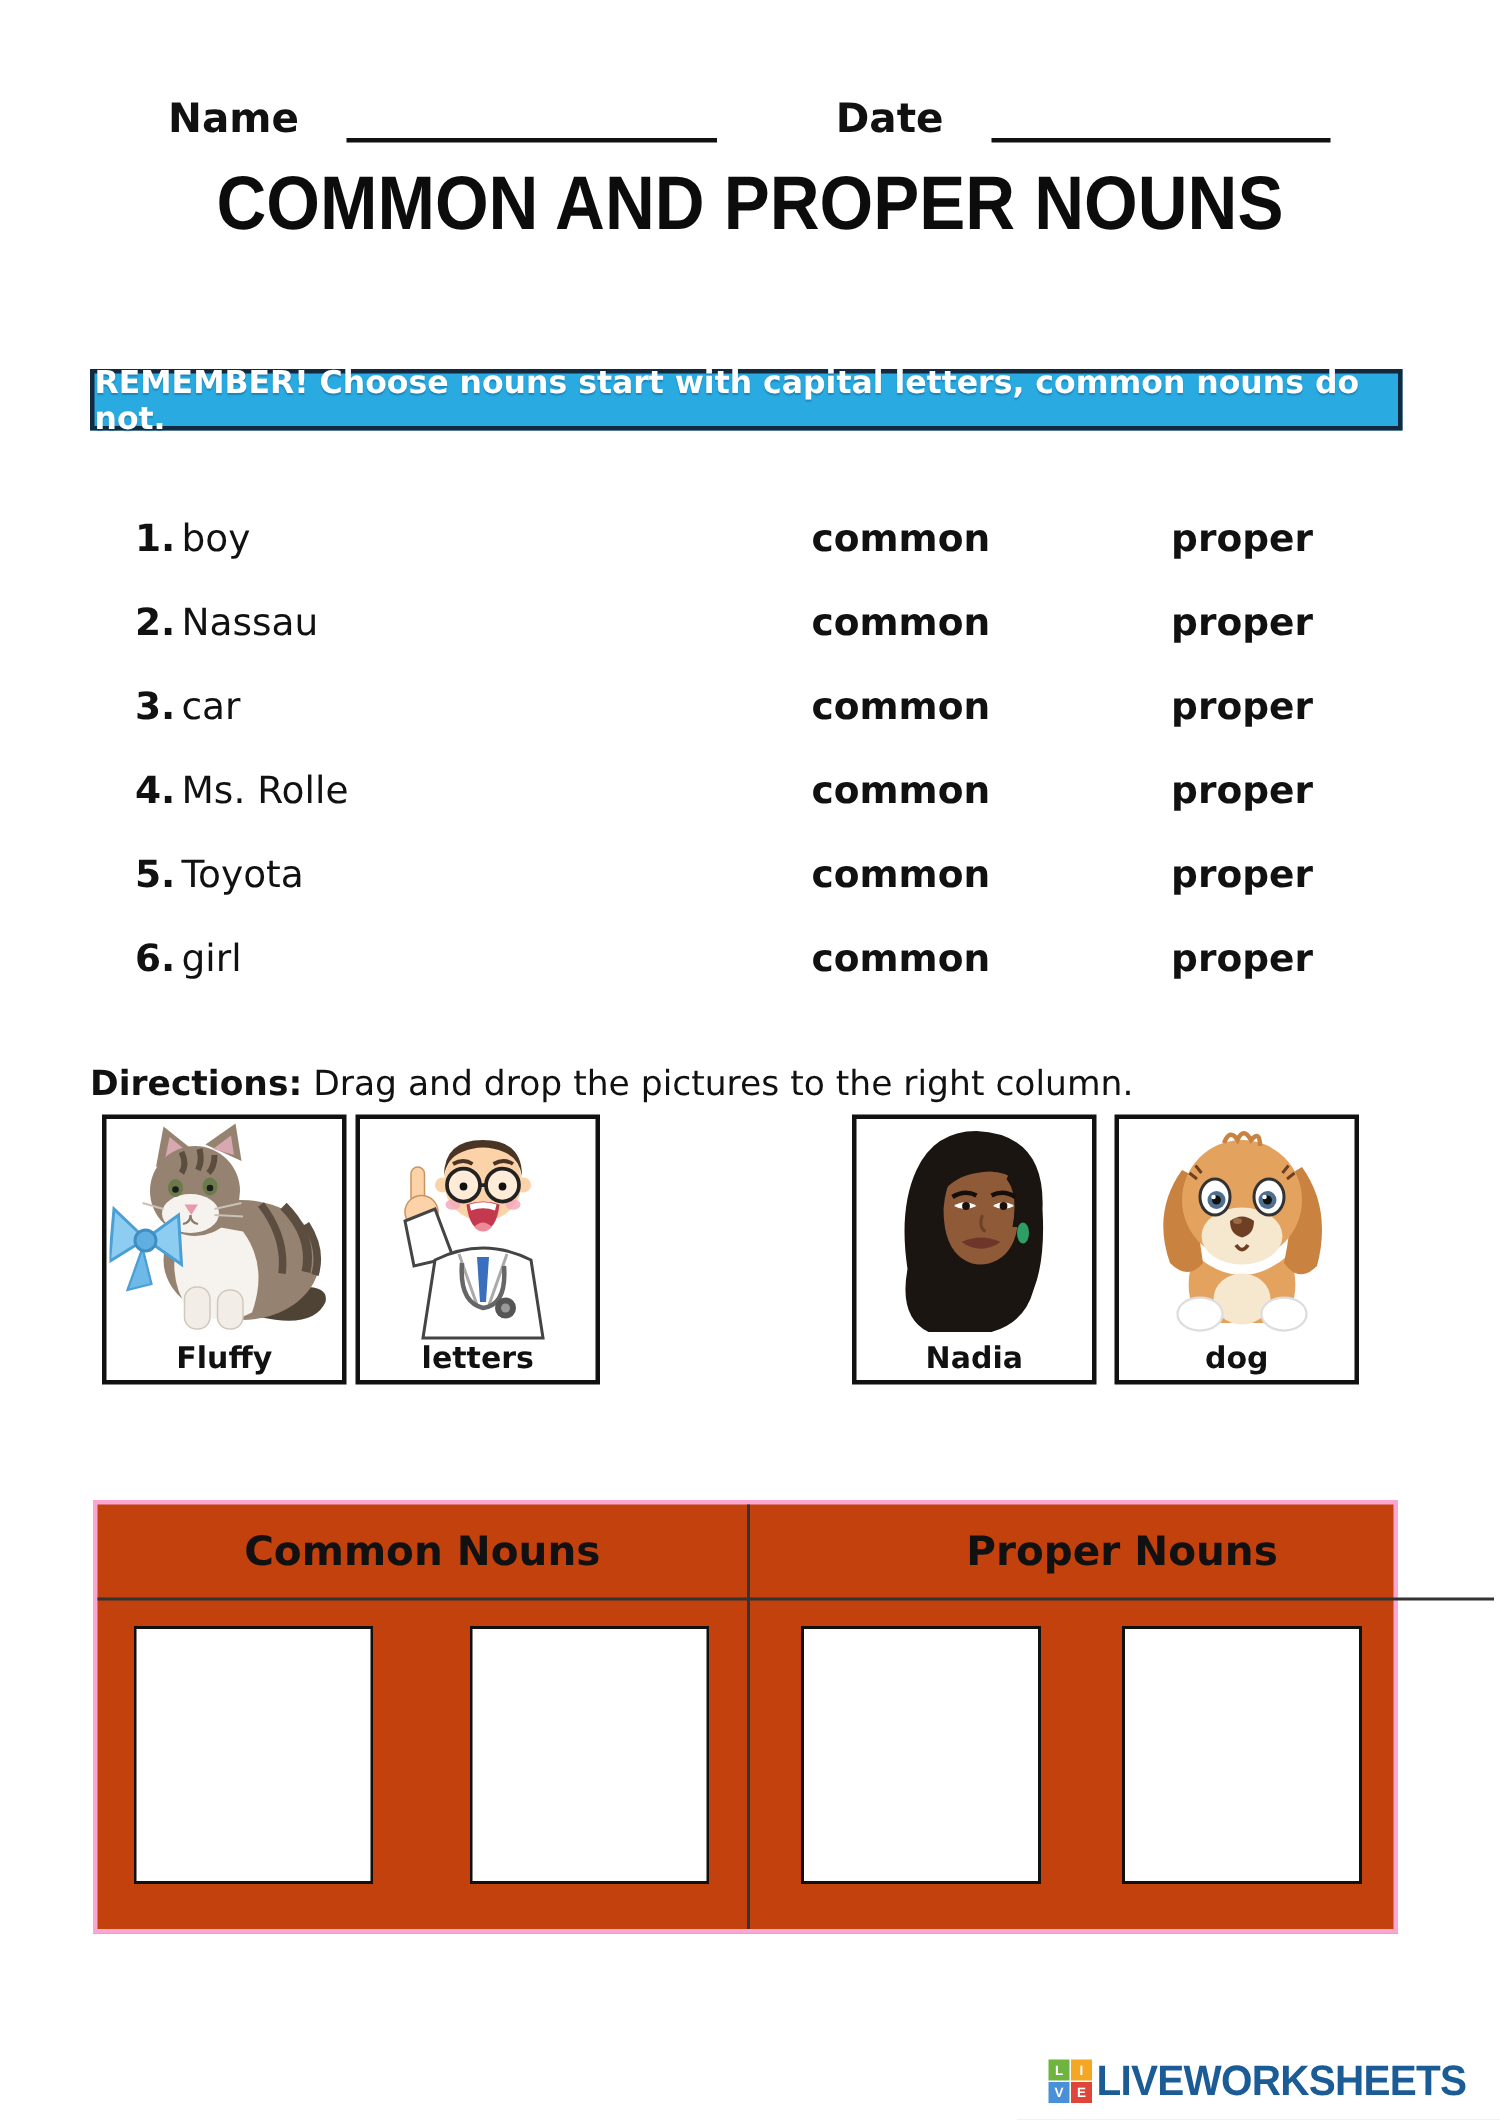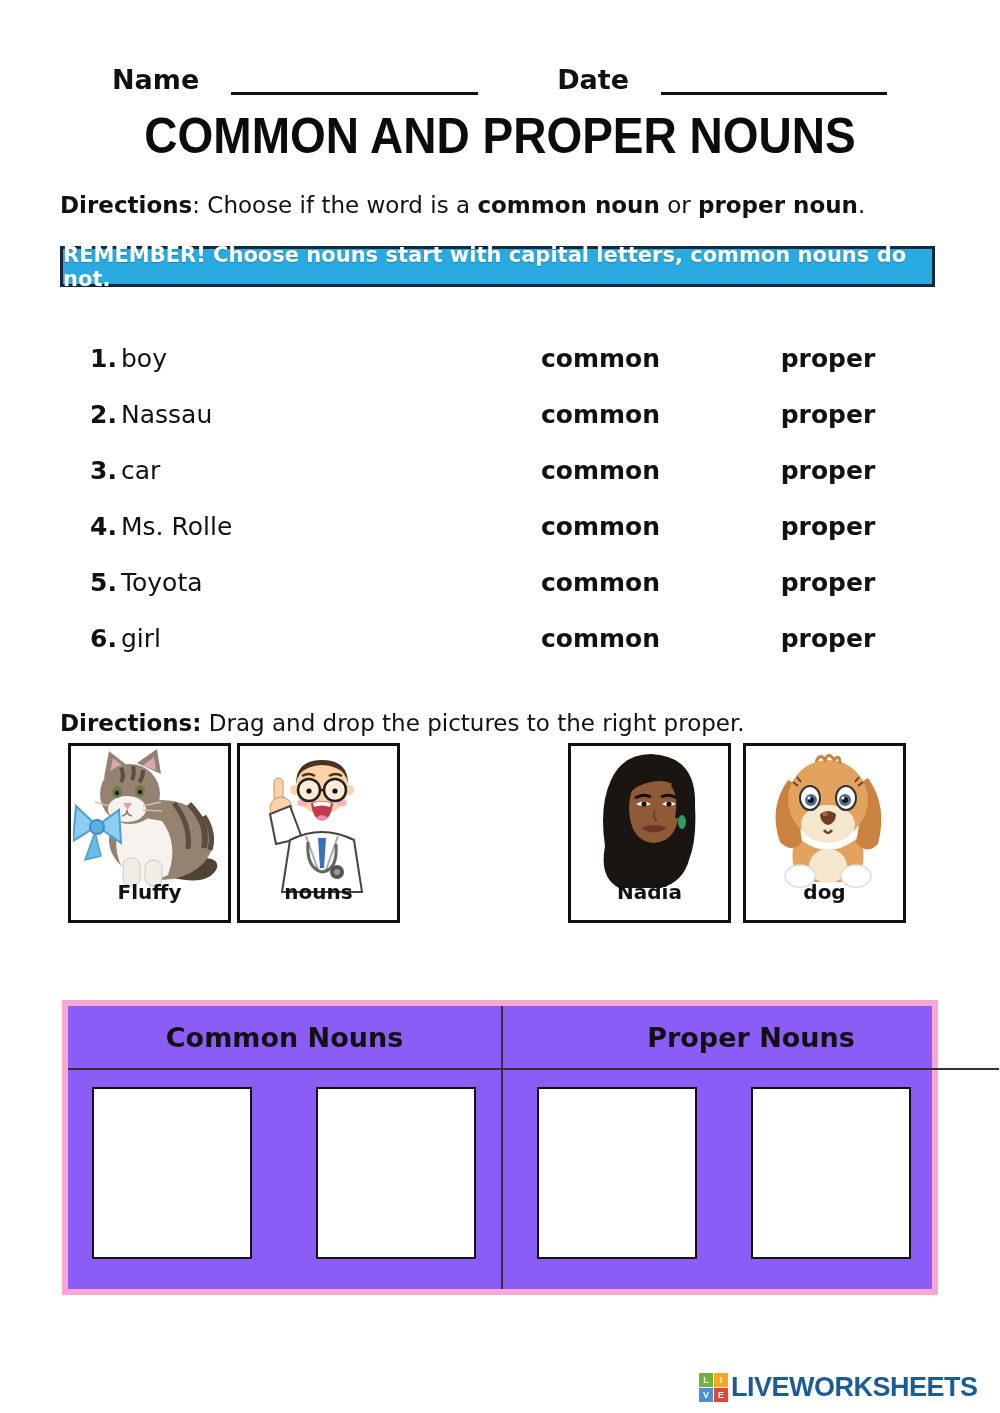--- a/index.html
+++ b/index.html
@@ -119,9 +119,6 @@
 
   <div class="title">COMMON AND PROPER NOUNS</div>
 
-  <div class="directions1">
-    <span class="bold">Directions</span><span>: </span><span>Choose if the word is a </span><span class="bold">common noun</span><span> or </span><span class="bold">proper noun</span><span>.</span>
-  </div>
 
   <div class="banner">
     <span>REMEMBER! Choose nouns start with capital letters, common nouns do not.</span>

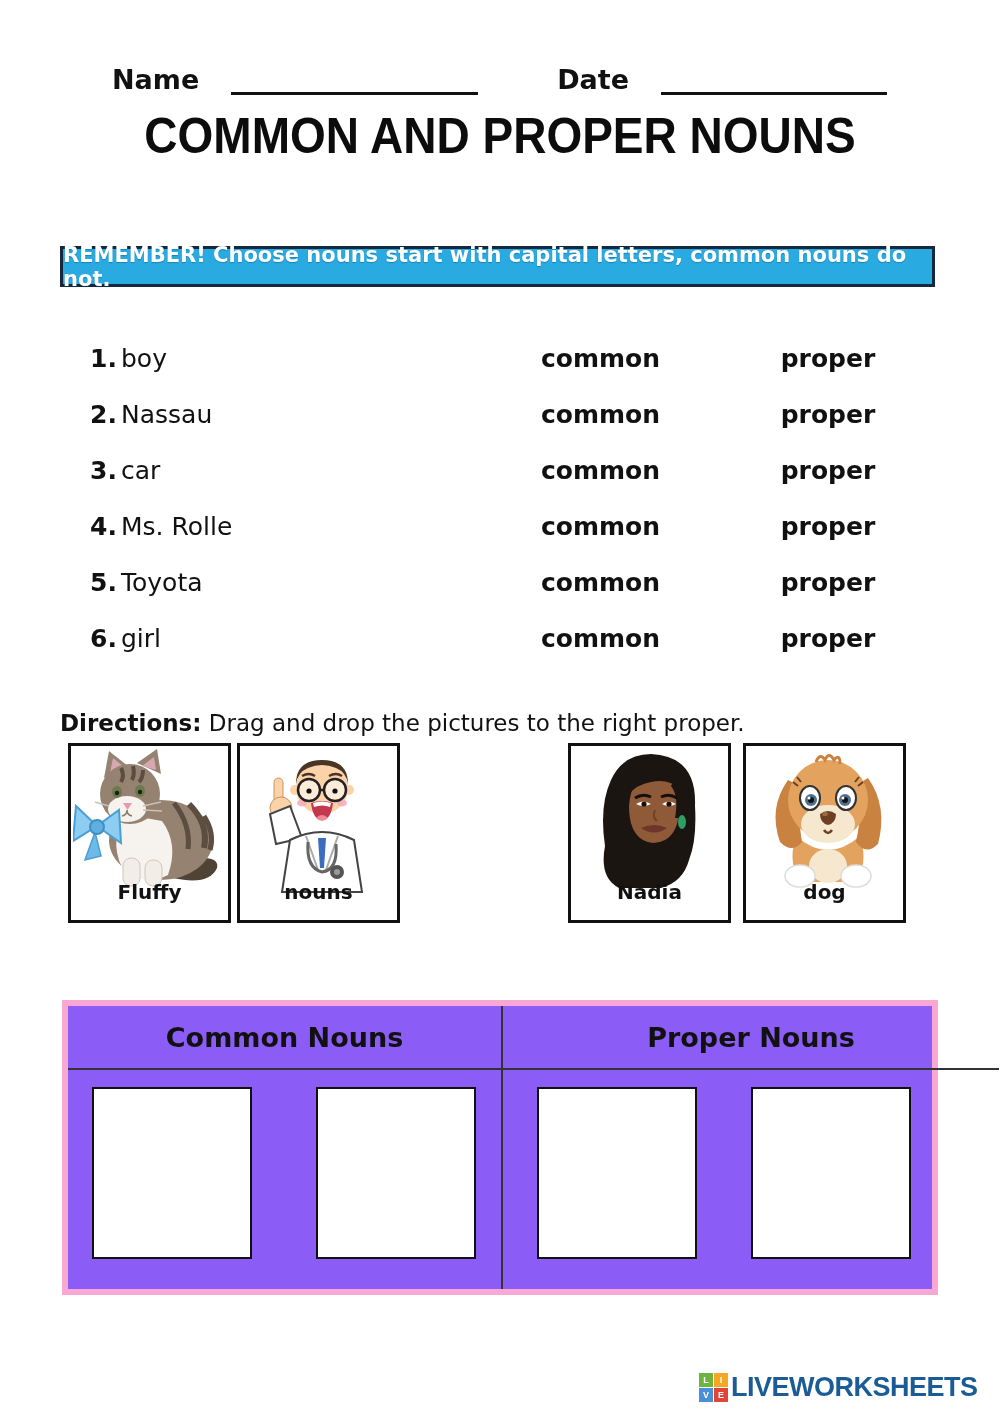--- a/index.html
+++ b/index.html
@@ -162,7 +162,7 @@
   </div>
 
   <div class="directions2">
-    <span class="bold">Directions:</span><span> Drag and drop the pictures to the right proper.</span>
+    <span class="bold">Directions:</span><span> Drag and drop the pictures to the right column.</span>
   </div>
 
   <div class="card card1">

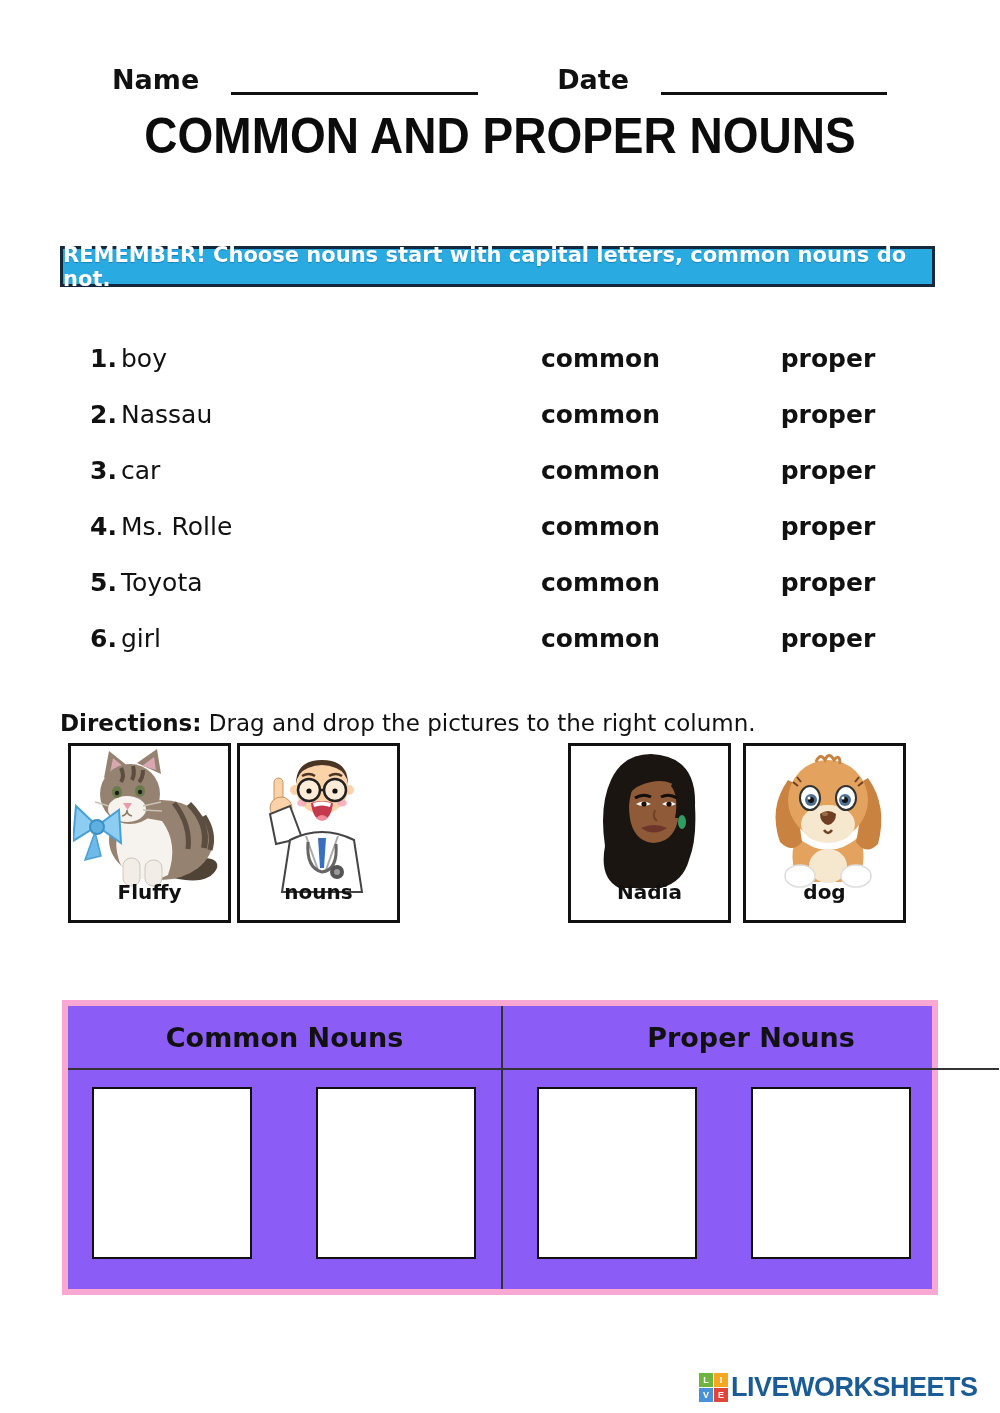--- a/index.html
+++ b/index.html
@@ -62,7 +62,7 @@
     cursor:grab;
   }
   .card svg{position:absolute;top:2px;left:2px;}
-  .card-label{position:relative;font-size:20px;font-weight:bold;padding-bottom:16px;background:transparent;}
+  .card-label{position:relative;font-size:20px;font-weight:bold;padding-bottom:3px;background:transparent;}
   .card1{left:68px;} .card2{left:237px;} .card3{left:568px;} .card4{left:743px;}
 
   

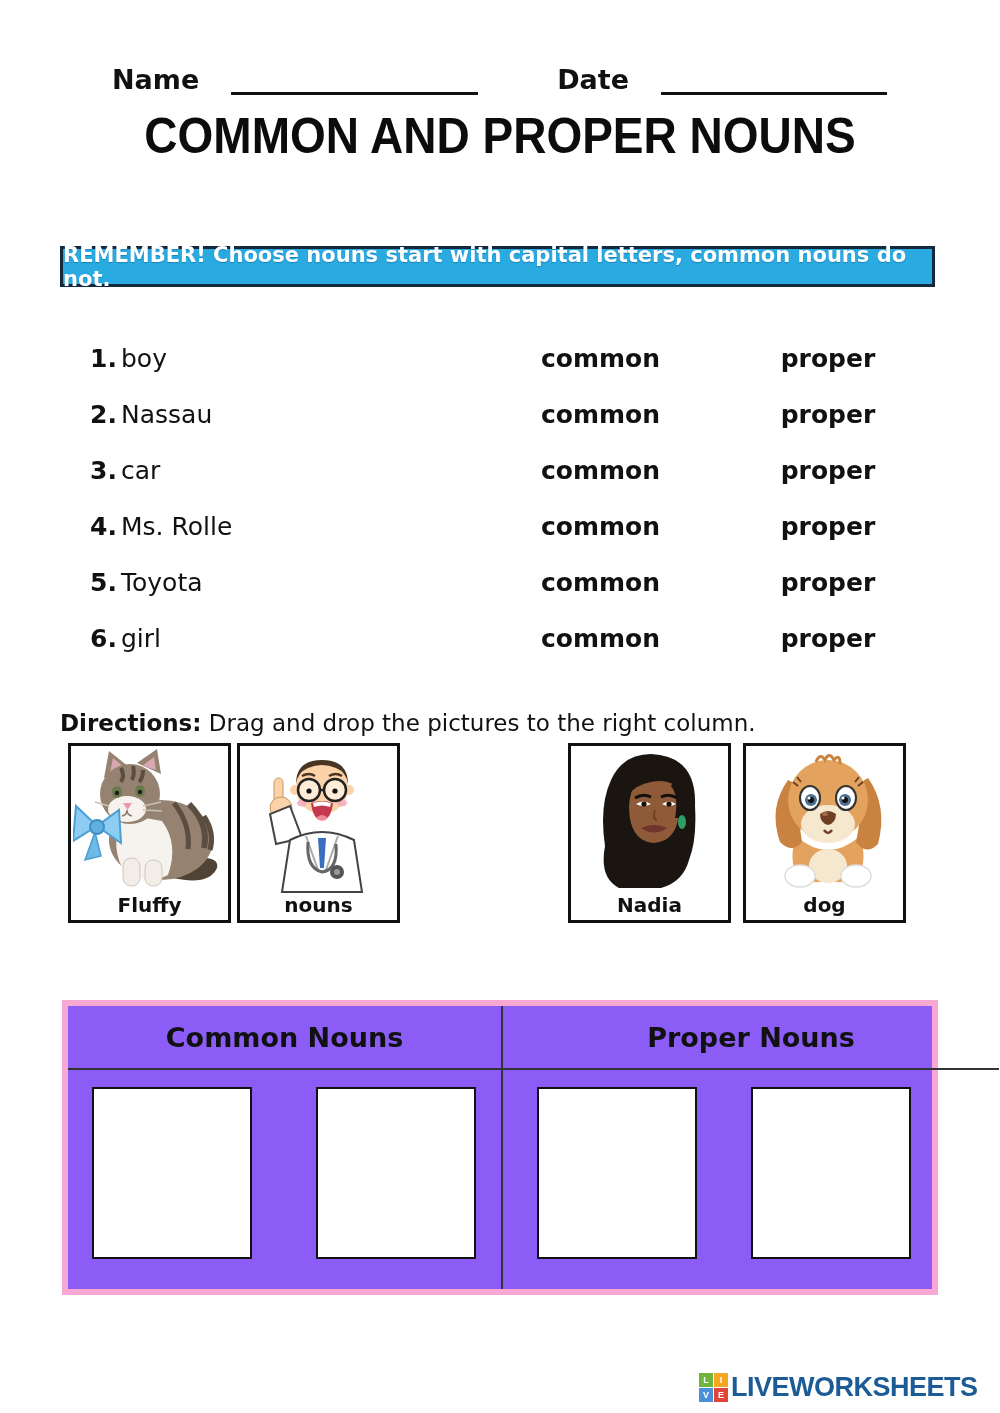--- a/index.html
+++ b/index.html
@@ -224,7 +224,7 @@
       <path d="M71,55 Q80,52 89,55 L88,59 Q80,56 72,59 z" fill="#ffffff"></path>
       <path d="M74,70 Q80,64 86,70 Q83,73 80,73 Q77,73 74,70 z" fill="#f08a98"></path>
     </svg>
-    <span class="card-label">nouns</span>
+    <span class="card-label">letters</span>
   </div>
 
   <div class="card card3">

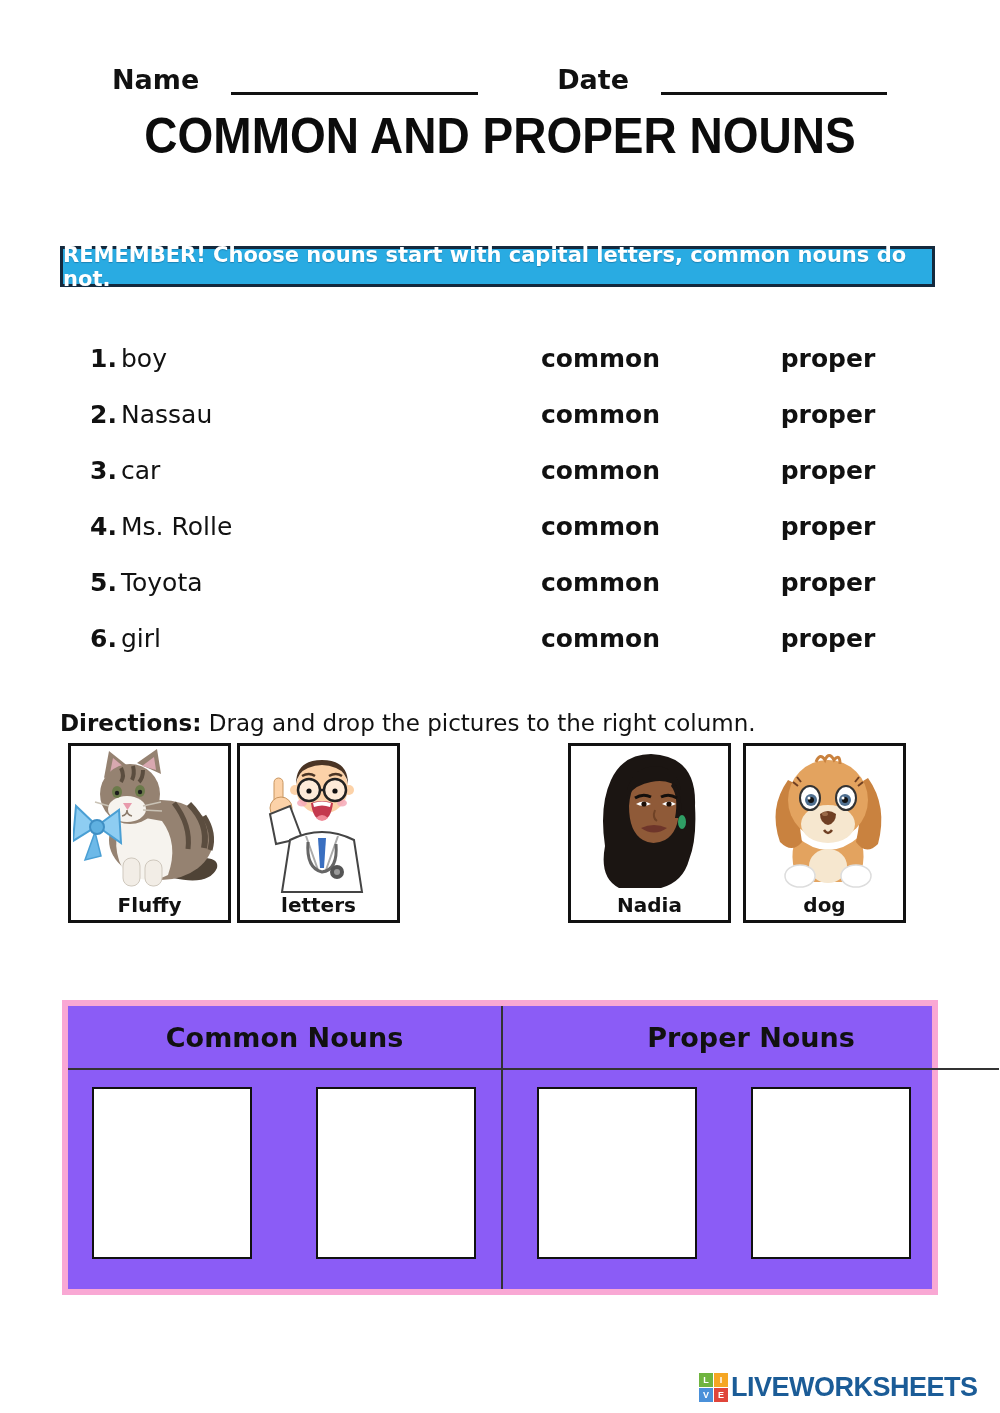--- a/index.html
+++ b/index.html
@@ -68,7 +68,7 @@
   
   .sort-table{
     position:absolute;left:62px;top:1000px;width:864px;height:283px;
-    border:6px solid #f9a8d4;background:#8b5cf6;
+    border:3px solid #f9a8d4;background:#c2410c;
   }
   .st-divider{position:absolute;left:433px;top:0;bottom:0;width:2px;background:#333;}
   .st-header{

